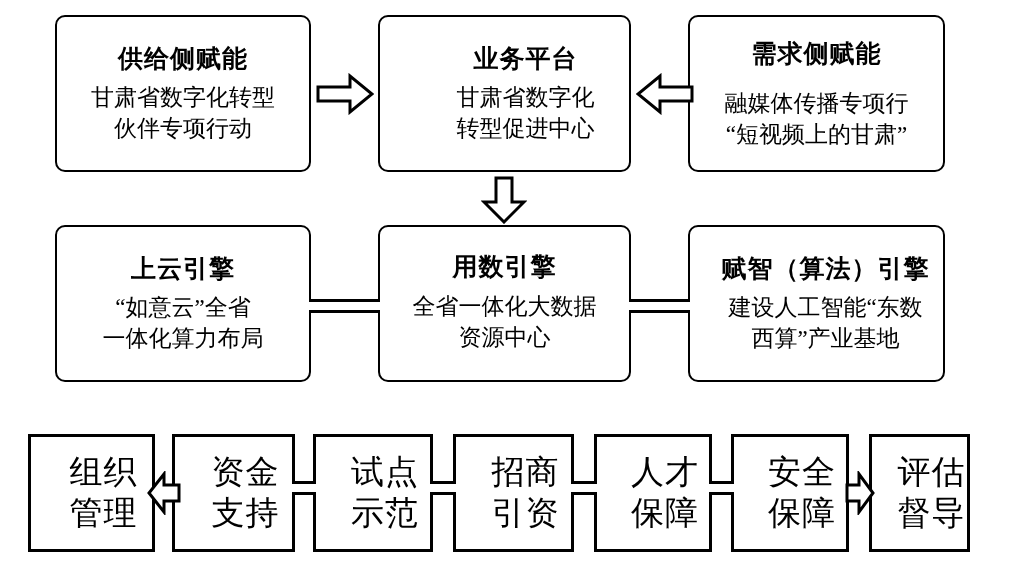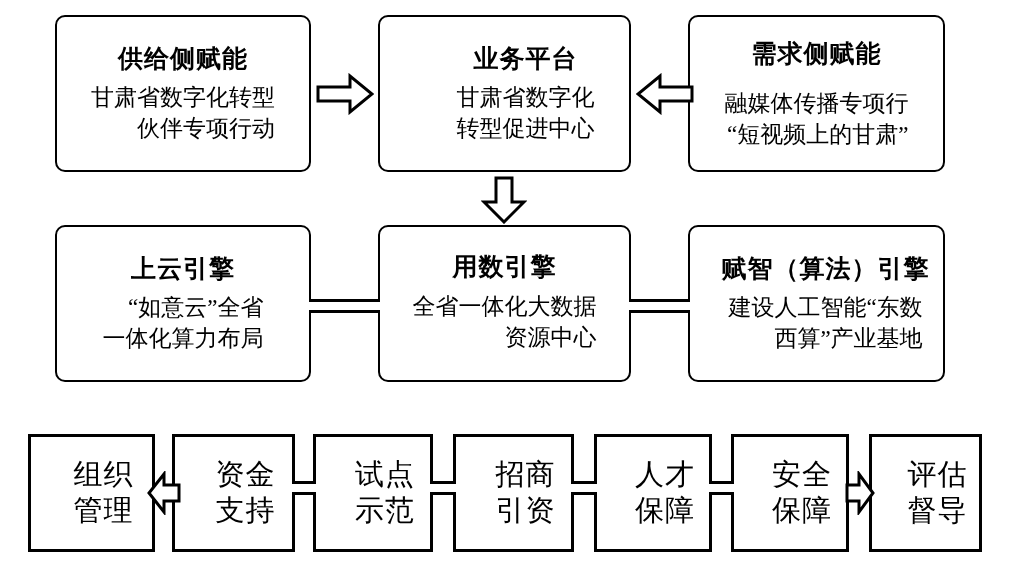--- a/index.html
+++ b/index.html
@@ -38,7 +38,7 @@
     line-height:1.34;
     white-space:nowrap;
   }
-  .rbox .body{margin-top:8px;text-align:right;}
+  .rbox .body{margin-top:8px;}
 
   
   .sbox{

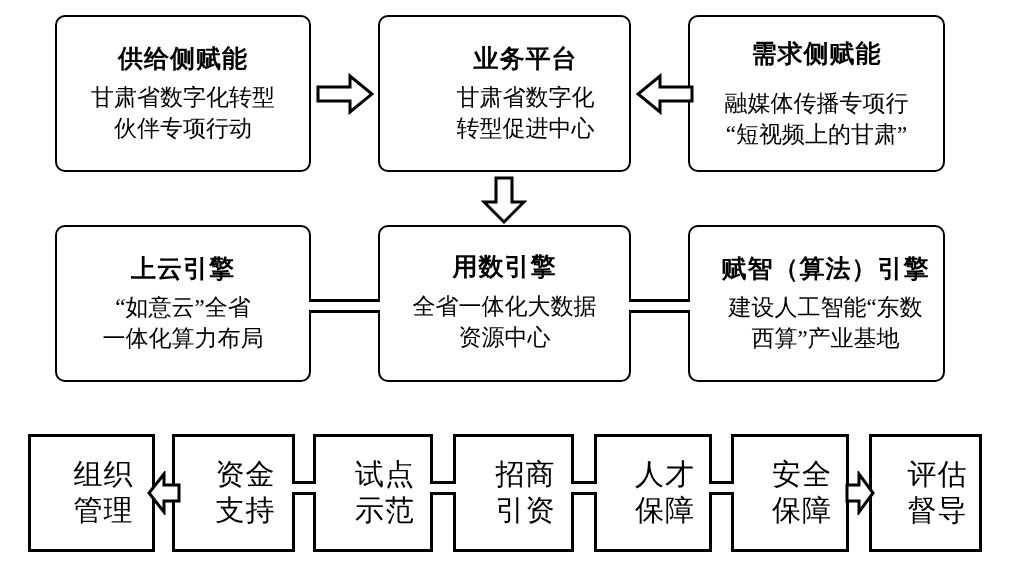--- a/index.html
+++ b/index.html
@@ -53,7 +53,7 @@
     text-align:center;
   }
   .sbox .line{
-    font-size:29px;
+    font-size:33px;
     line-height:1.24;
     white-space:nowrap;
     letter-spacing:1px;

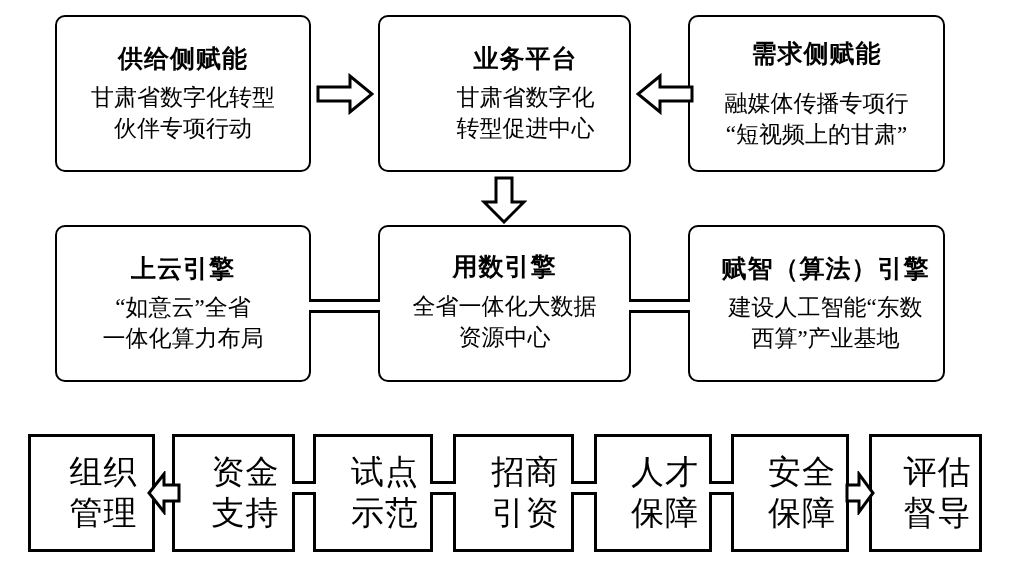--- a/index.html
+++ b/index.html
@@ -177,7 +177,7 @@
     <div class="line">保障</div>
   </div>
 
-  <div class="sbox" style="left:869px;top:434px;width:113px;height:118px;">
+  <div class="sbox" style="left:869px;top:434px;width:101px;height:118px;">
     <div class="line">评估</div>
     <div class="line">督导</div>
   </div>

